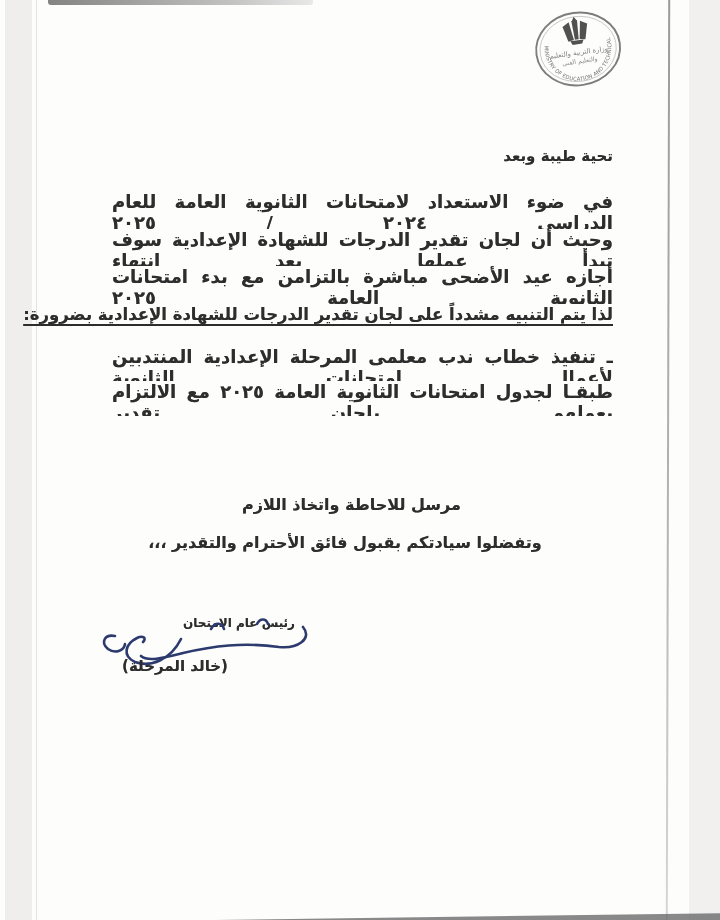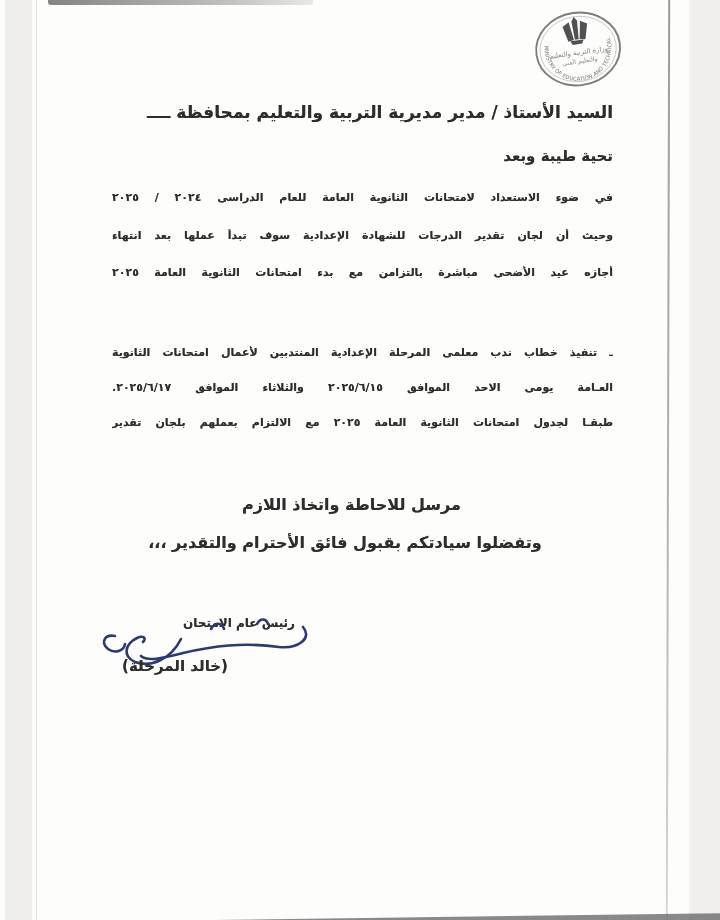--- a/index.html
+++ b/index.html
@@ -79,7 +79,6 @@
     </svg>
   </div>
 
-  <div class="ar addressee">السيد الأستاذ / مدير مديرية التربية والتعليم بمحافظة ــــ</div>
   <div class="ar greeting">تحية طيبة وبعد</div>
 
   <div class="ar body-block b1">

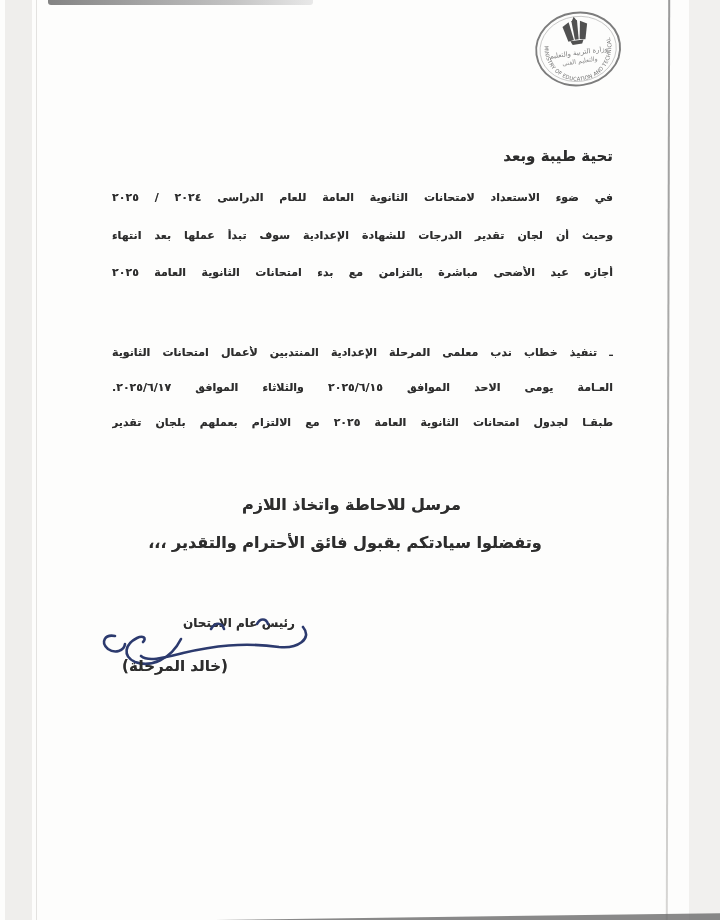--- a/index.html
+++ b/index.html
@@ -26,7 +26,7 @@
   .ar{direction:rtl;font-weight:700;text-shadow:0 0 .5px rgba(45,45,45,.55);}
   .addressee{position:absolute;right:107px;top:102px;font-size:17px;white-space:nowrap;}
   .greeting{position:absolute;right:107px;top:147px;font-size:15px;white-space:nowrap;}
-  .body-block{position:absolute;right:107px;left:76px;font-size:11px;margin-left:36px;}
+  .body-block{position:absolute;right:107px;left:76px;font-size:18px;margin-left:36px;}
   .body-block.b1{top:191px;}
   .body-block.b2{top:346px;}
   .jline{height:37.5px;text-align:justify;text-align-last:justify;overflow:hidden;}

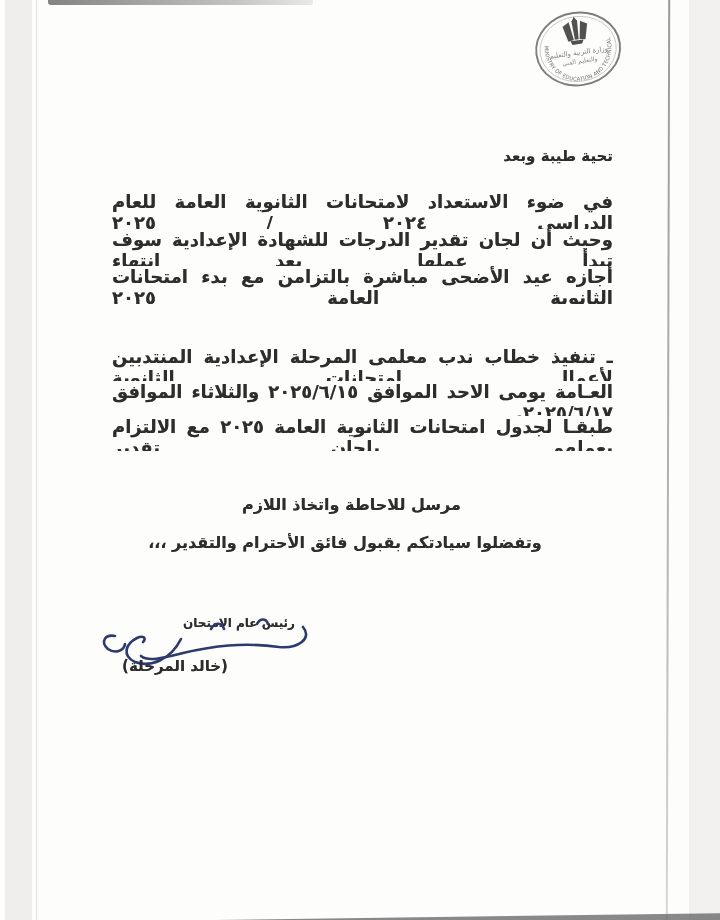--- a/index.html
+++ b/index.html
@@ -87,6 +87,7 @@
     <div class="jline">أجازه عيد الأضحى مباشرة بالتزامن مع بدء امتحانات الثانوية العامة ٢٠٢٥</div>
   </div>
 
+  <div class="ar emphasis">لذا يتم التنبيه مشدداً على لجان تقدير الدرجات للشهادة الإعدادية بضرورة:</div>
 
   <div class="ar body-block b2">
     <div class="jline">ـ تنفيذ خطاب ندب معلمى المرحلة الإعدادية المنتدبين لأعمال امتحانات الثانوية</div>

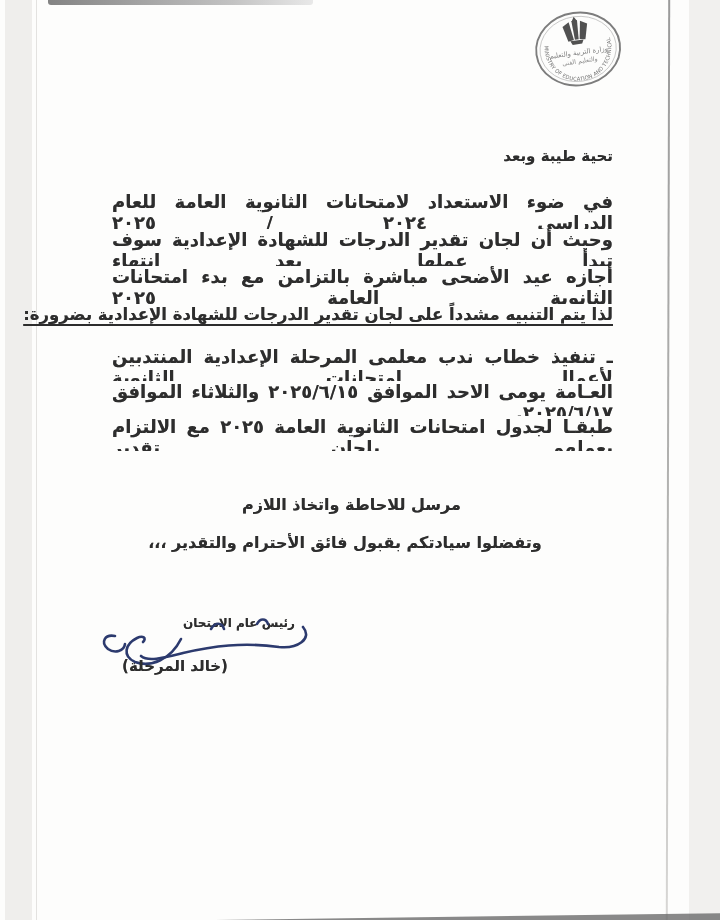--- a/index.html
+++ b/index.html
@@ -91,7 +91,6 @@
 
   <div class="ar body-block b2">
     <div class="jline">ـ تنفيذ خطاب ندب معلمى المرحلة الإعدادية المنتدبين لأعمال امتحانات الثانوية</div>
-    <div class="jline">العـامة يومى الاحد الموافق ٢٠٢٥/٦/١٥ والثلاثاء الموافق ٢٠٢٥/٦/١٧.</div>
     <div class="jline">طبقـا لجدول امتحانات الثانوية العامة ٢٠٢٥ مع الالتزام بعملهم بلجان تقدير</div>
   </div>
 

